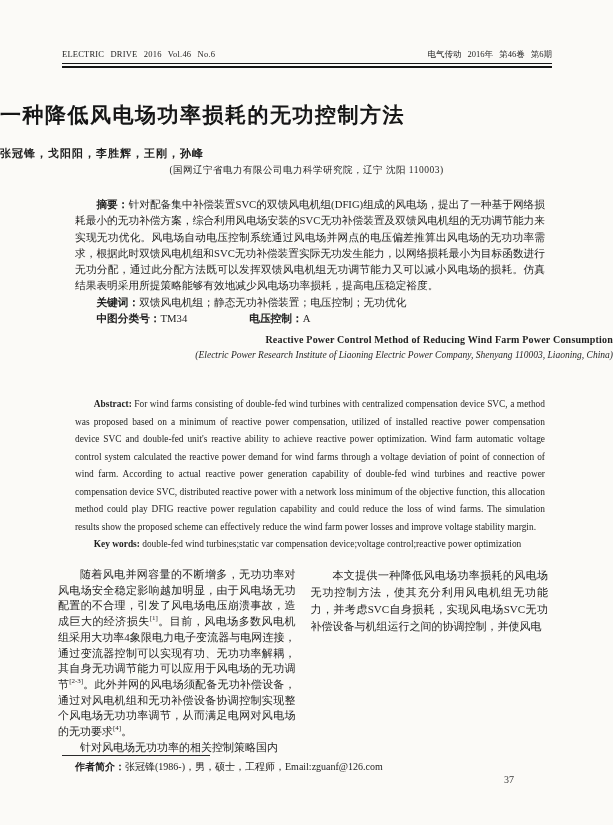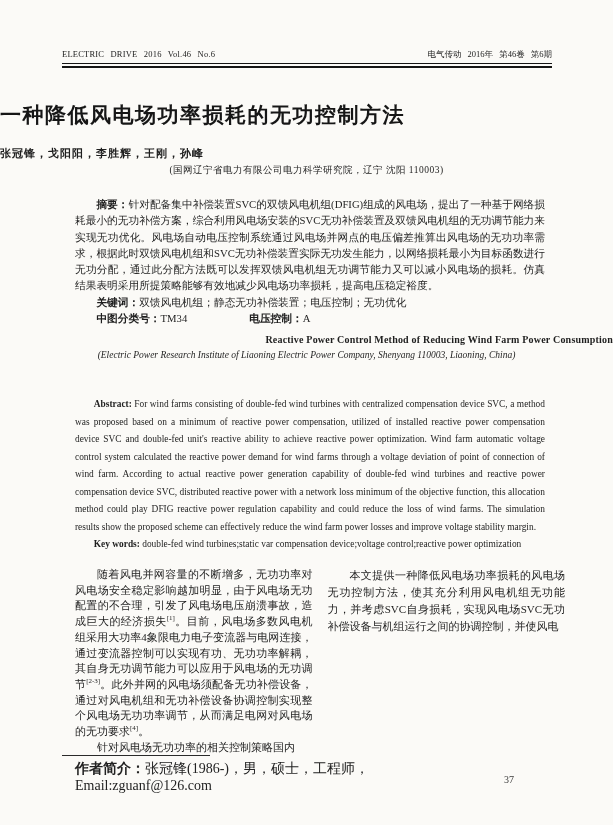--- a/index.html
+++ b/index.html
@@ -31,7 +31,7 @@
   .en-block { position:absolute; top:334px; left:0; width:100%; text-align:center; }
   .title-en { font-size:10px; font-weight:bold; letter-spacing:.2px;text-align:right; }
   .authors-en { font-size:10px; margin-top:6px; letter-spacing:.3px; }
-  .affil-en { font-size:9.5px; font-style:italic; margin-top:5px; }
+  .affil-en { font-size:9.5px; font-style:italic; margin-top:5px;text-align:right; }
   .abs-en-block { position:absolute; top:396px; left:75px; width:470px;
     font-size:9.4px; line-height:17.5px; text-align:justify; }
   .abs-en-block p { text-indent:2em; margin:0; }

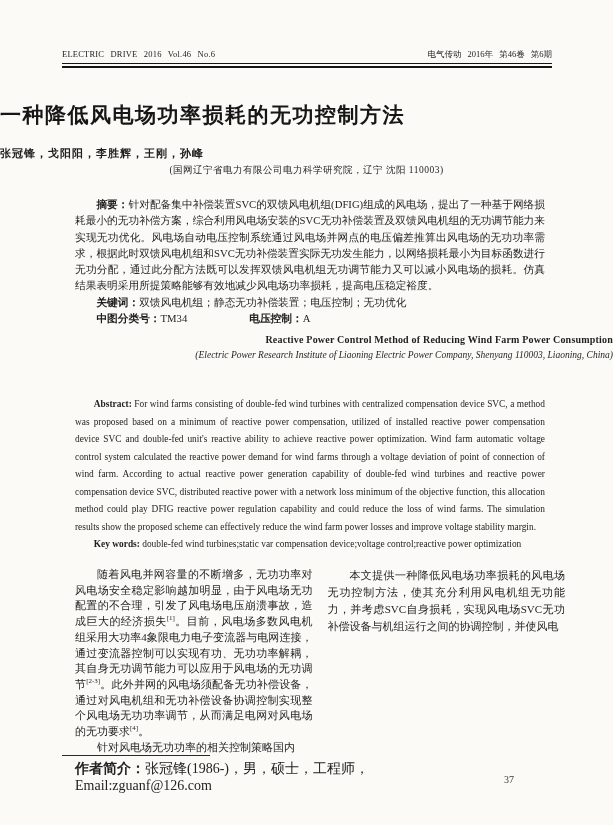--- a/index.html
+++ b/index.html
@@ -35,7 +35,7 @@
   .abs-en-block { position:absolute; top:396px; left:75px; width:470px;
     font-size:9.4px; line-height:17.5px; text-align:justify; }
   .abs-en-block p { text-indent:2em; margin:0; }
-  .columns { position:absolute; top:567px; left:75px; width:490px; display:flex; gap:15px; }
+  .columns { position:absolute; top:567px; left:58px; width:490px; display:flex; gap:15px; }
   .col { width:238.5px; font-size:11px; text-align:justify; }
   .col-left { line-height:15.7px; height:190px; overflow:hidden; }
   .col-right { line-height:17px; height:210px; overflow:hidden; }

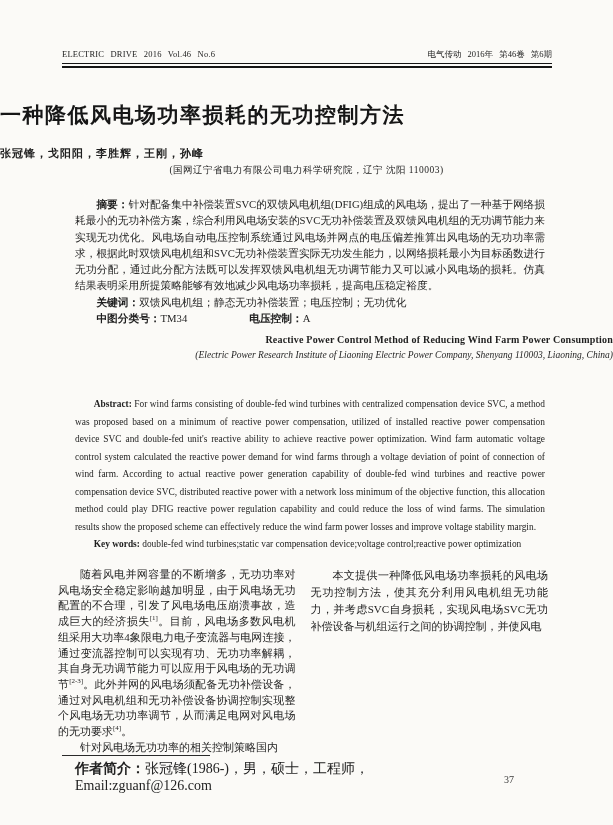--- a/index.html
+++ b/index.html
@@ -42,7 +42,7 @@
   .col p { text-indent:2em; margin:0; }
   .col sup { font-size:7px; line-height:0; }
   .foot-rule { position:absolute; top:755px; left:62px; width:148px; border-top:1px solid #2a2a2a; }
-  .foot-note { position:absolute; top:760px; left:75px; width:420px; font-size:14px; color:#222; }
+  .foot-note { position:absolute; top:760px; left:75px; width:420px; font-size:10px; color:#222; }
   .page-num { position:absolute; top:774px; left:504px; font-size:10px; color:#3a3a3a; }
 </style>
 </head>

